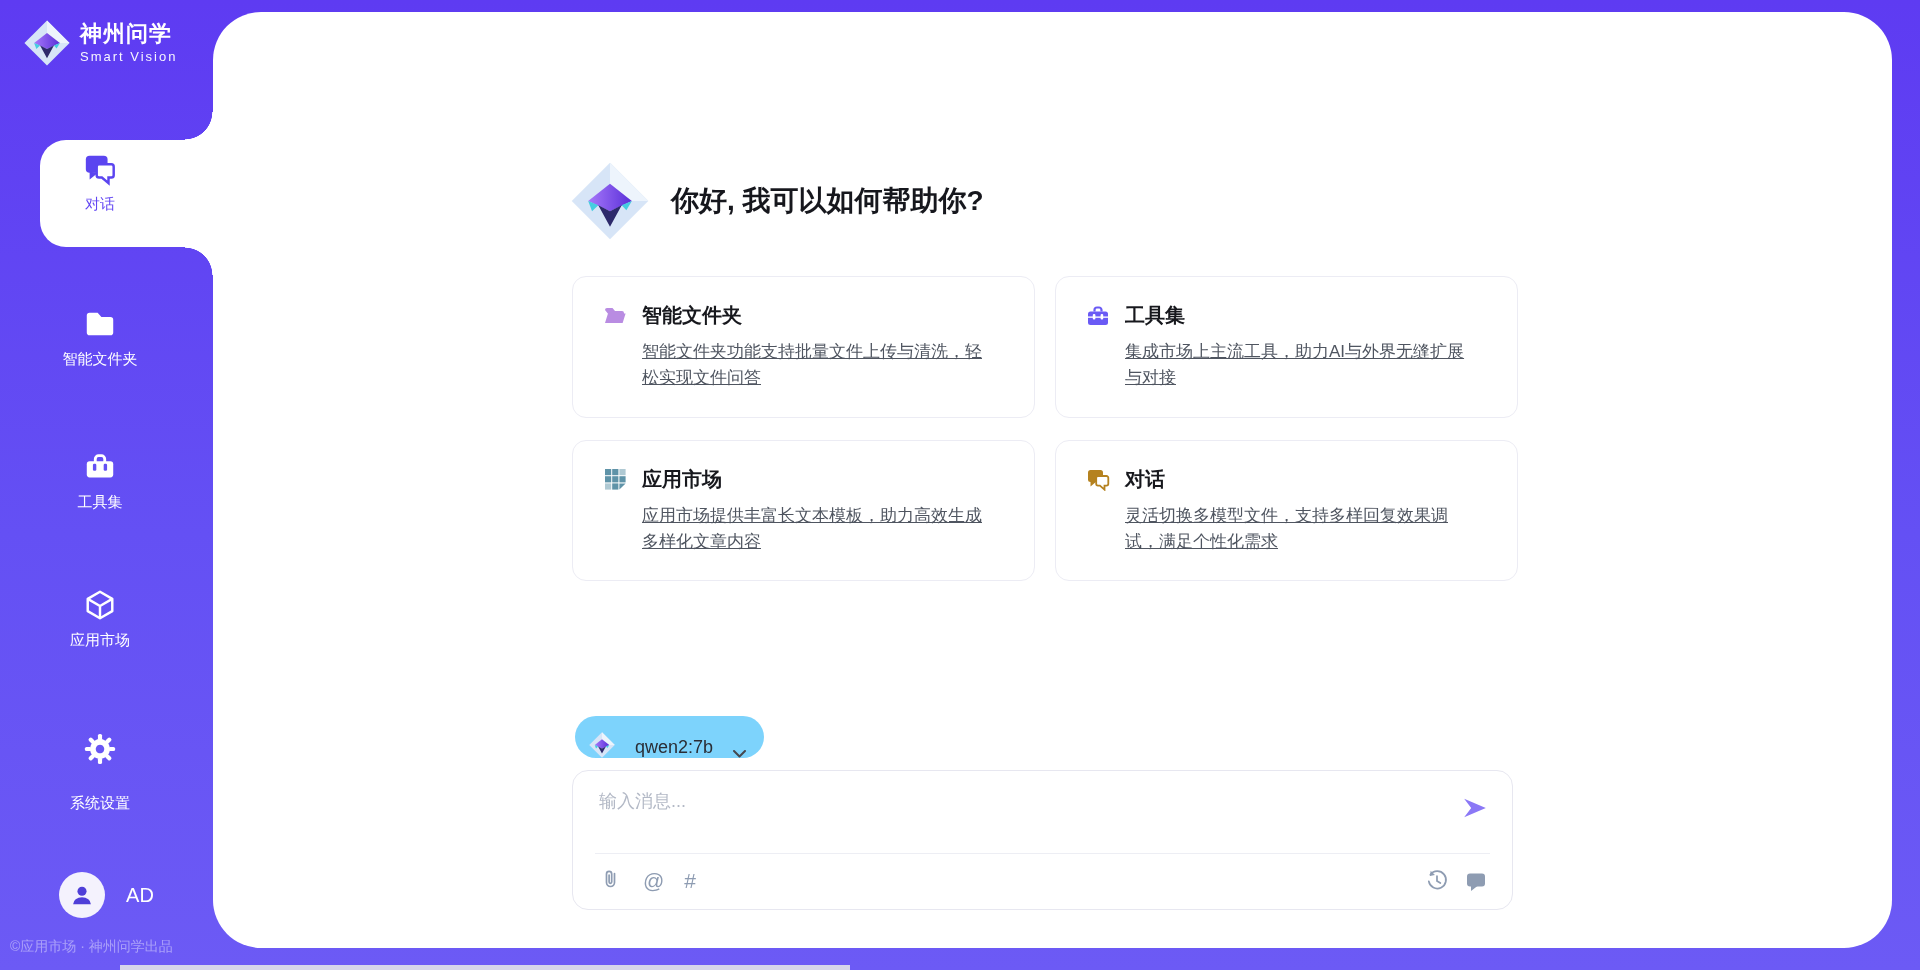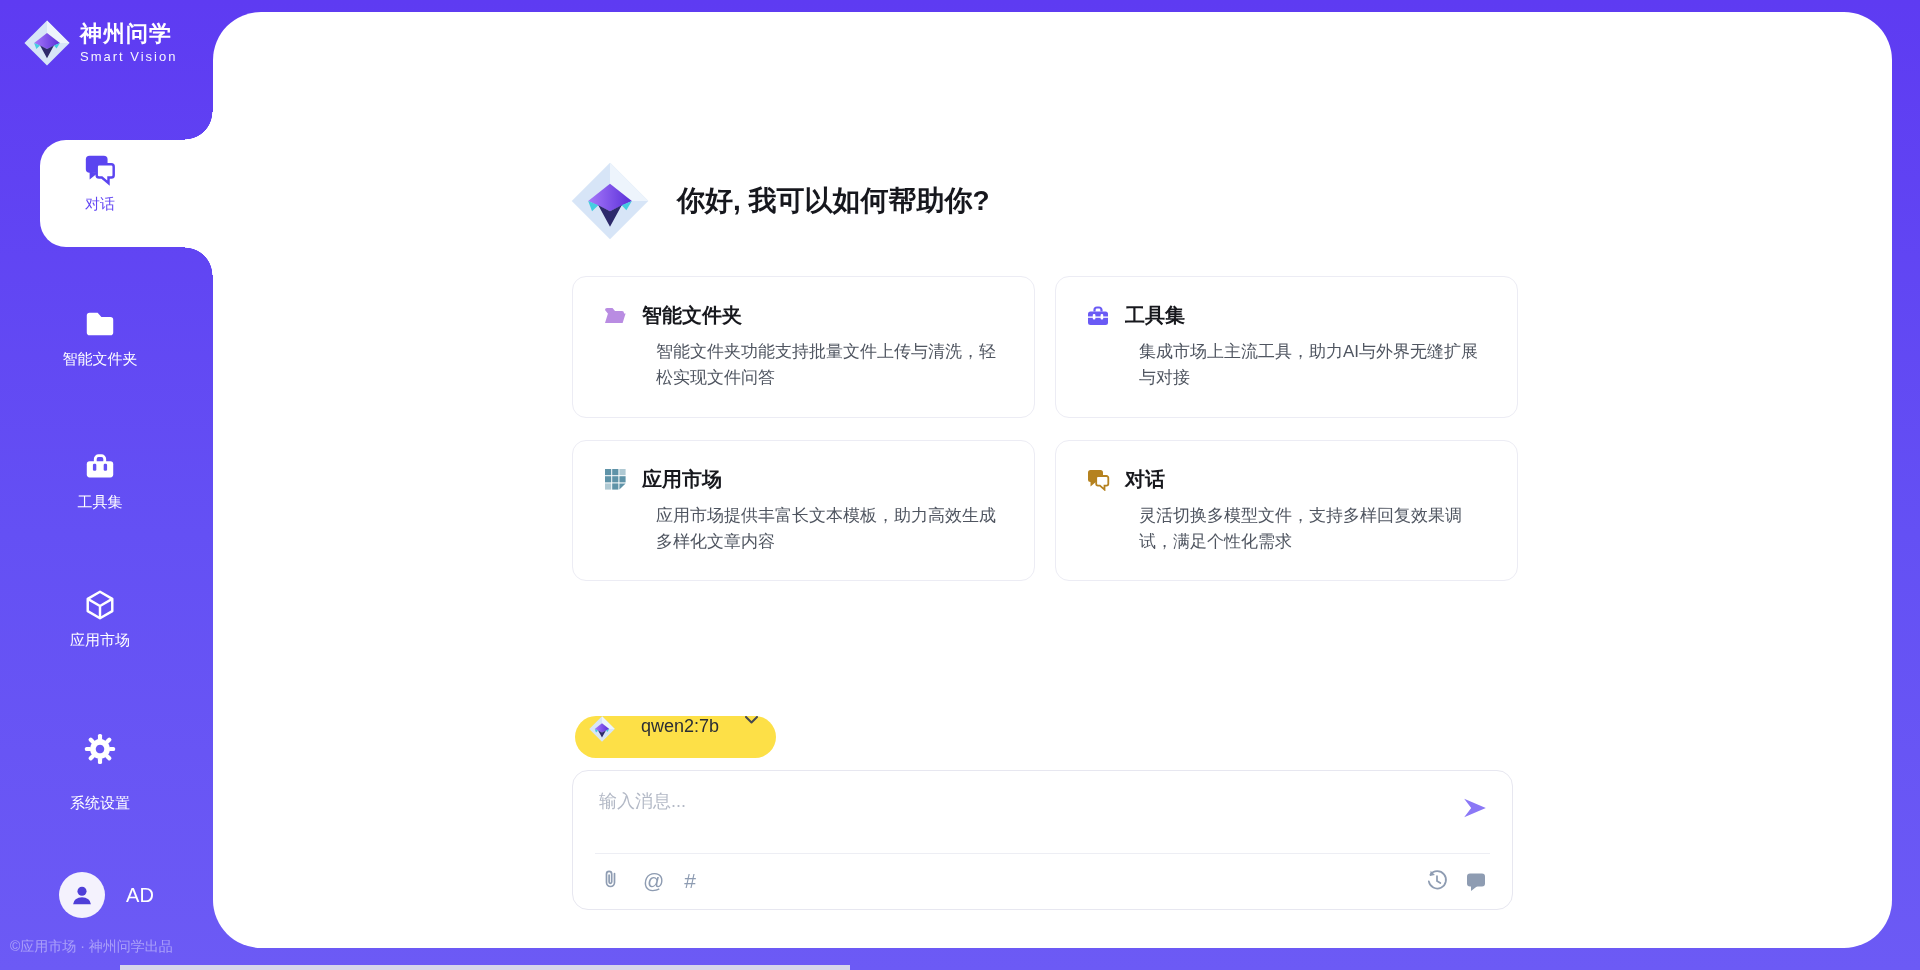--- a/index.html
+++ b/index.html
@@ -38,7 +38,7 @@
   
   .greeting-row{position:absolute;left:358px;top:150px;display:flex;align-items:center;gap:22px;}
   .greeting-row .gem{width:78px;height:78px;}
-  .greeting-text{font-size:28px;font-weight:700;color:#16171d;margin-left:6px;}
+  .greeting-text{font-size:28px;font-weight:700;color:#16171d;}
   
   .cards{position:absolute;left:359px;top:264px;display:grid;grid-template-columns:463px 463px;gap:22px 20px;}
   .card{background:#fff;border:1px solid #ececf4;border-radius:14px;padding:25px 30px;box-sizing:border-box;min-height:128px;}

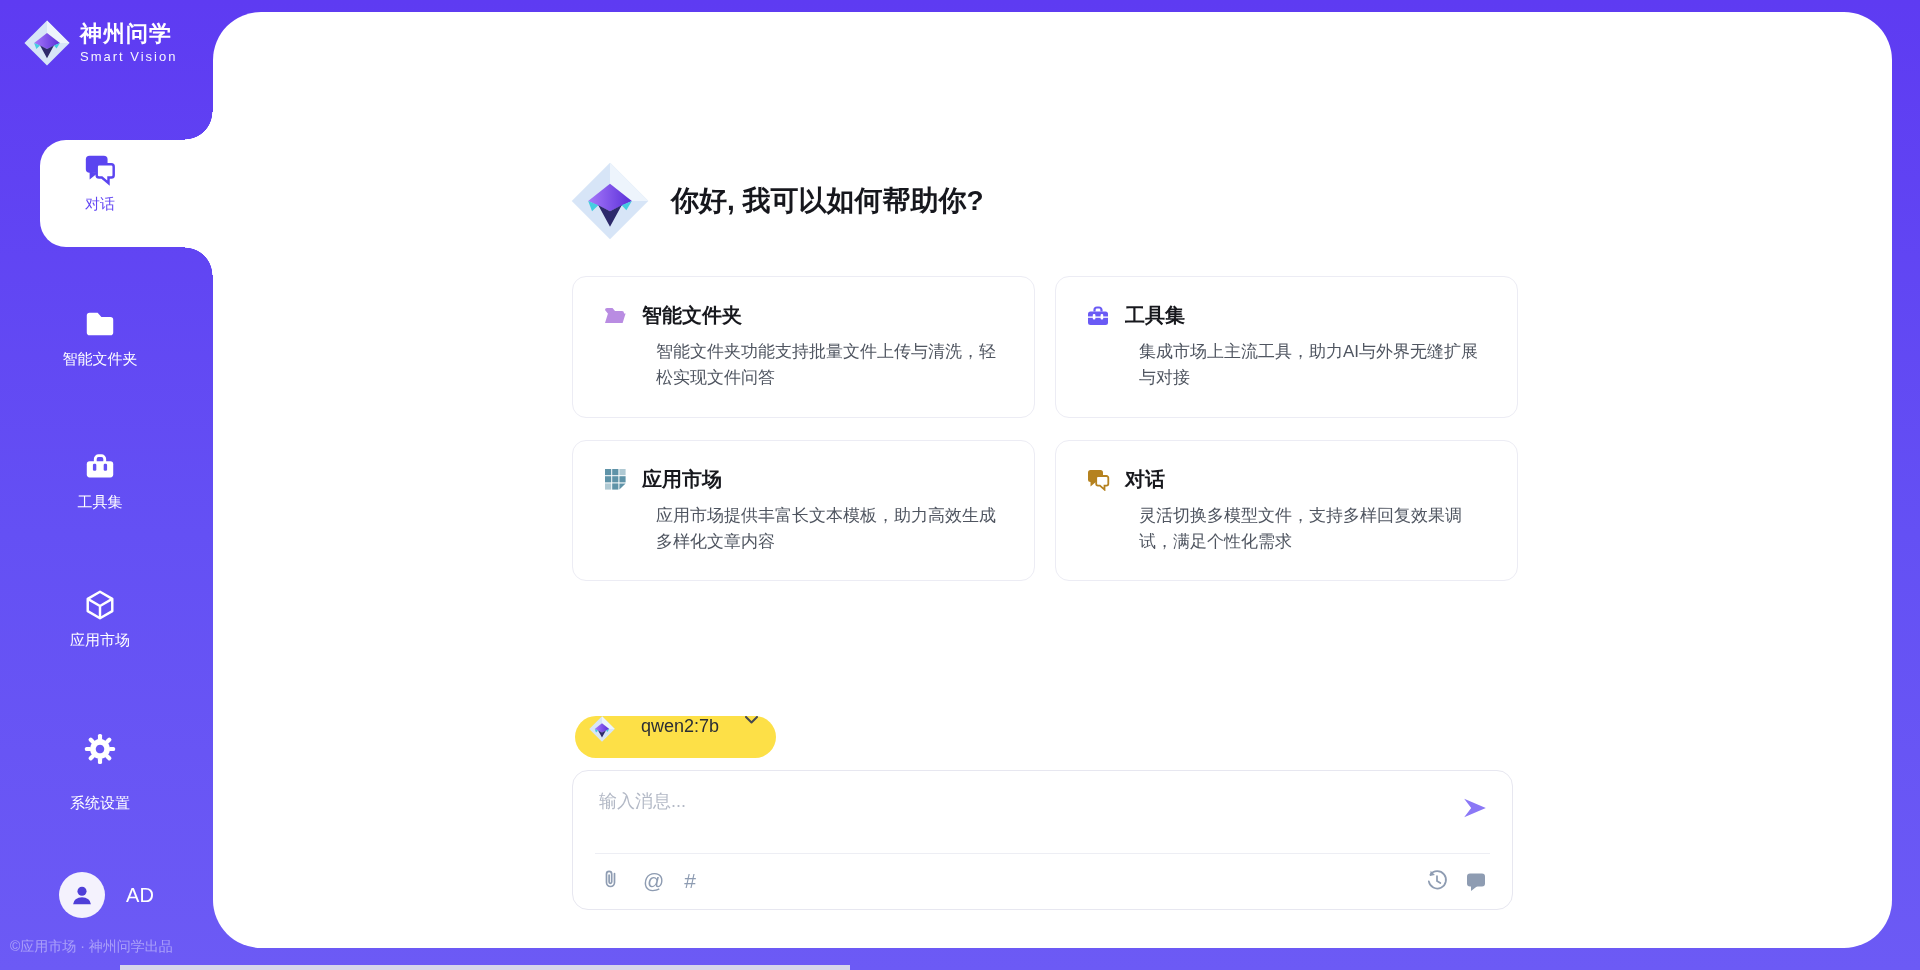--- a/index.html
+++ b/index.html
@@ -45,7 +45,7 @@
   .card-head{display:flex;align-items:center;gap:15px;}
   .card-head svg{width:24px;height:24px;flex:0 0 auto;}
   .card-title{font-size:20px;font-weight:700;color:#17181d;}
-  .card-desc{margin-left:53px;margin-top:10px;font-size:17px;line-height:1.55;color:#4f5560;max-width:352px;}
+  .card-desc{margin-left:39px;margin-top:10px;font-size:17px;line-height:1.55;color:#4f5560;max-width:352px;text-decoration:underline;}
   
   .model-pill{position:absolute;left:362px;top:704px;height:42px;display:inline-flex;align-items:flex-start;gap:26px;
     padding:0 18px 0 14px;background:#fde047;border-radius:21px;}

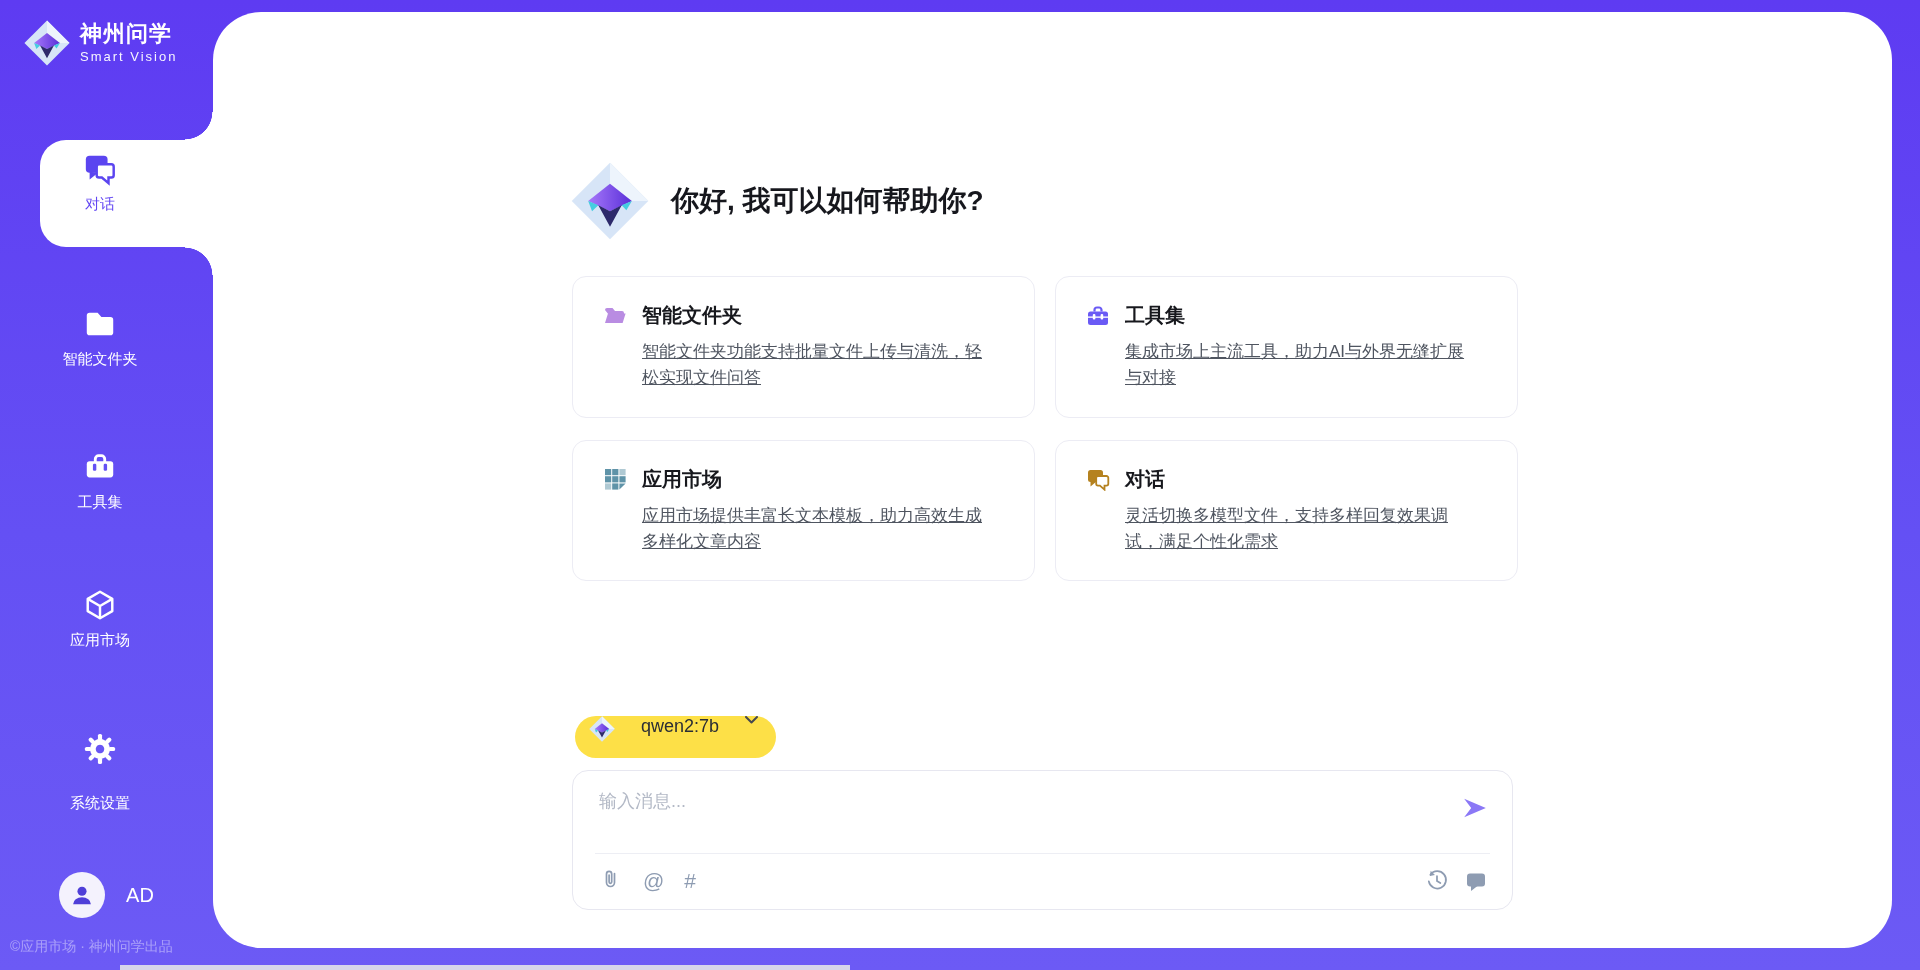--- a/index.html
+++ b/index.html
@@ -47,8 +47,8 @@
   .card-title{font-size:20px;font-weight:700;color:#17181d;}
   .card-desc{margin-left:39px;margin-top:10px;font-size:17px;line-height:1.55;color:#4f5560;max-width:352px;text-decoration:underline;}
   
-  .model-pill{position:absolute;left:362px;top:704px;height:42px;display:inline-flex;align-items:flex-start;gap:26px;
-    padding:0 18px 0 14px;background:#fde047;border-radius:21px;}
+  .model-pill{position:absolute;left:362px;top:704px;height:42px;display:inline-flex;align-items:flex-end;gap:20px;
+    padding:0 18px 0 14px;background:#7dd3fc;border-radius:21px;}
   .model-pill .gem{width:26px;height:26px;}
   .model-name{font-size:18px;color:#2a2d35;}
   

